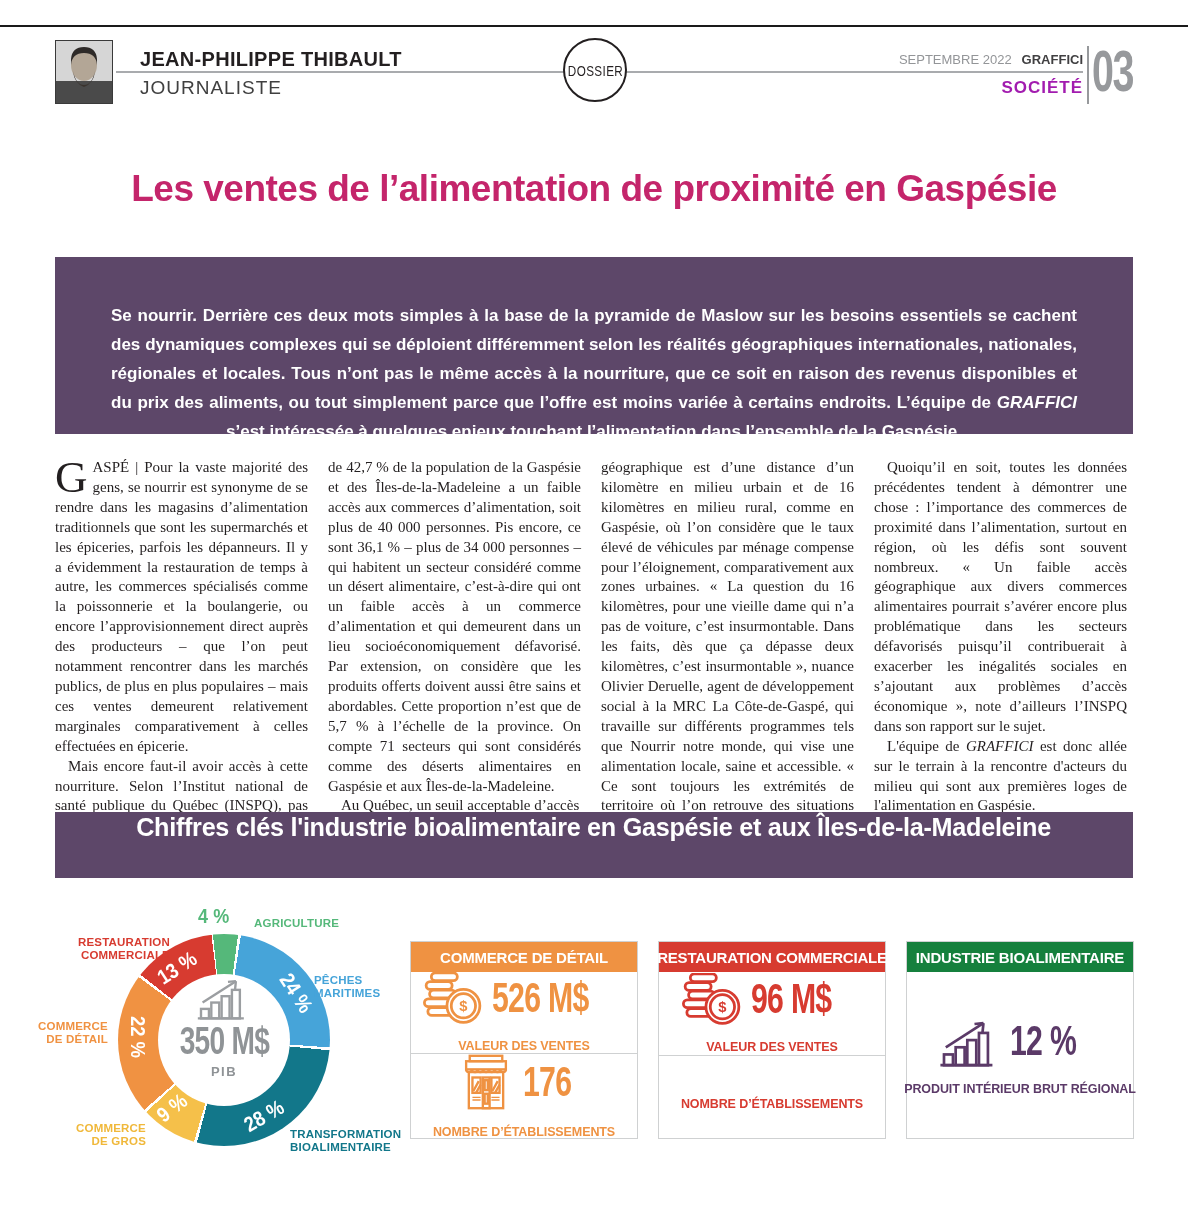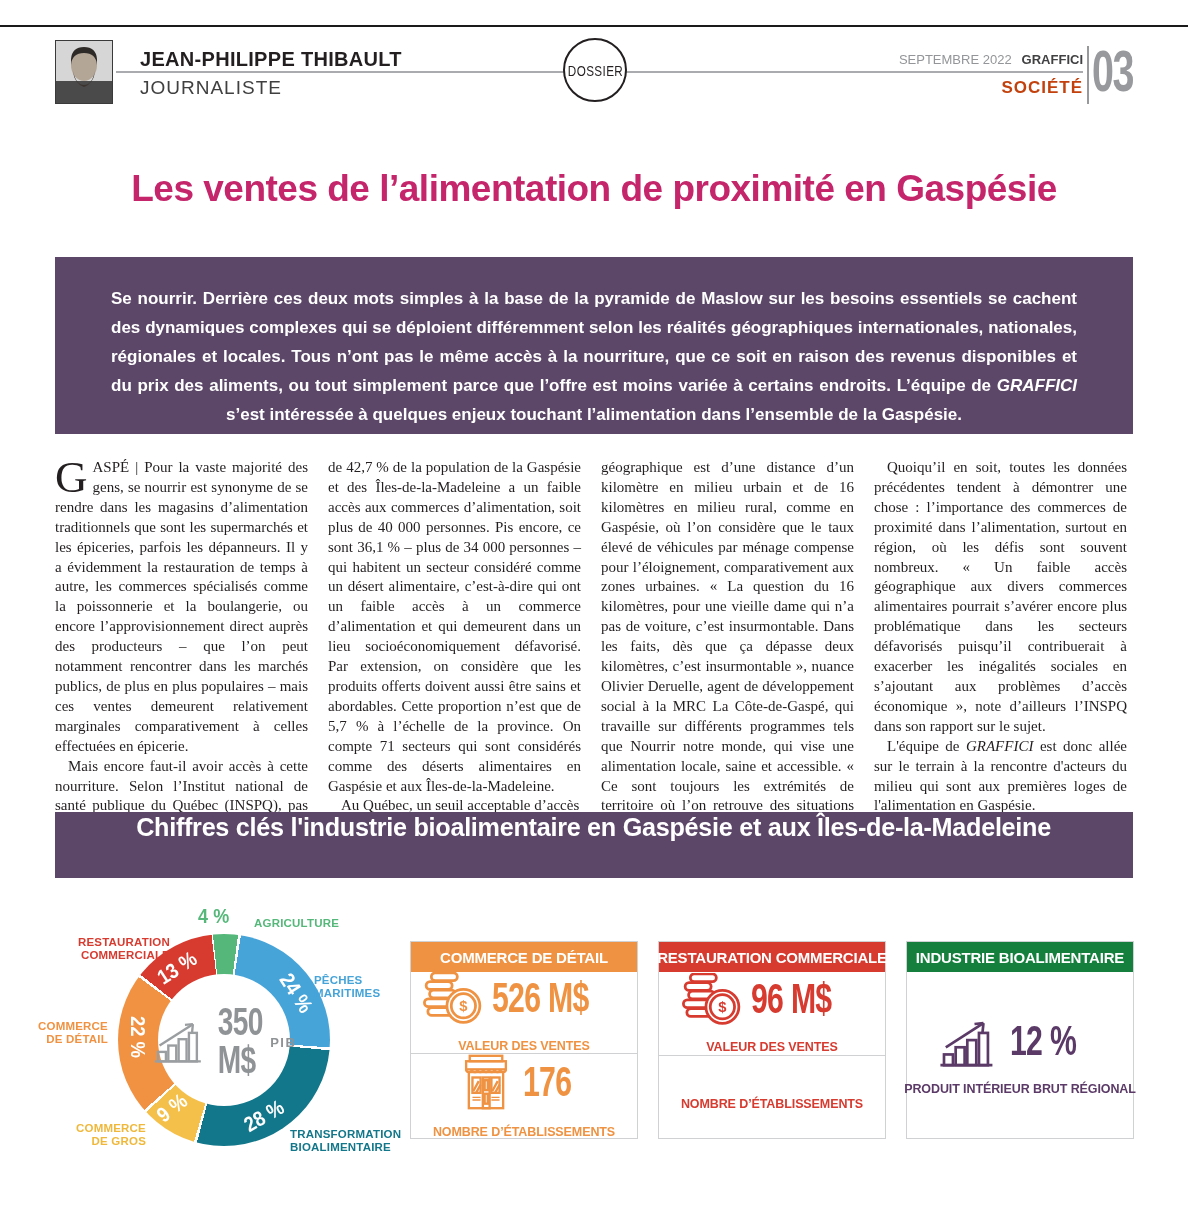--- a/index.html
+++ b/index.html
@@ -17,7 +17,7 @@
   .dossier-circle span{display:inline-block;transform:scaleX(.78);font-size:15px;letter-spacing:.5px;font-weight:500;}
   .hdr-issue{position:absolute;right:105px;top:52px;font-size:13px;color:#939598;white-space:nowrap;}
   .hdr-issue .mag{font-weight:bold;color:#414042;margin-left:10px;}
-  .hdr-section{position:absolute;right:105px;top:78px;font-size:17px;font-weight:bold;color:#c2410c;letter-spacing:1px;}
+  .hdr-section{position:absolute;right:105px;top:78px;font-size:17px;font-weight:bold;color:#a21caf;letter-spacing:1px;}
   .hdr-vbar{position:absolute;left:1087px;top:46px;width:2px;height:58px;background:#97999c;}
   .hdr-page{position:absolute;left:1092px;top:40px;font-size:58px;line-height:62px;font-weight:bold;
         color:#97999c;transform:scaleX(.68);transform-origin:left center;letter-spacing:-2px;}

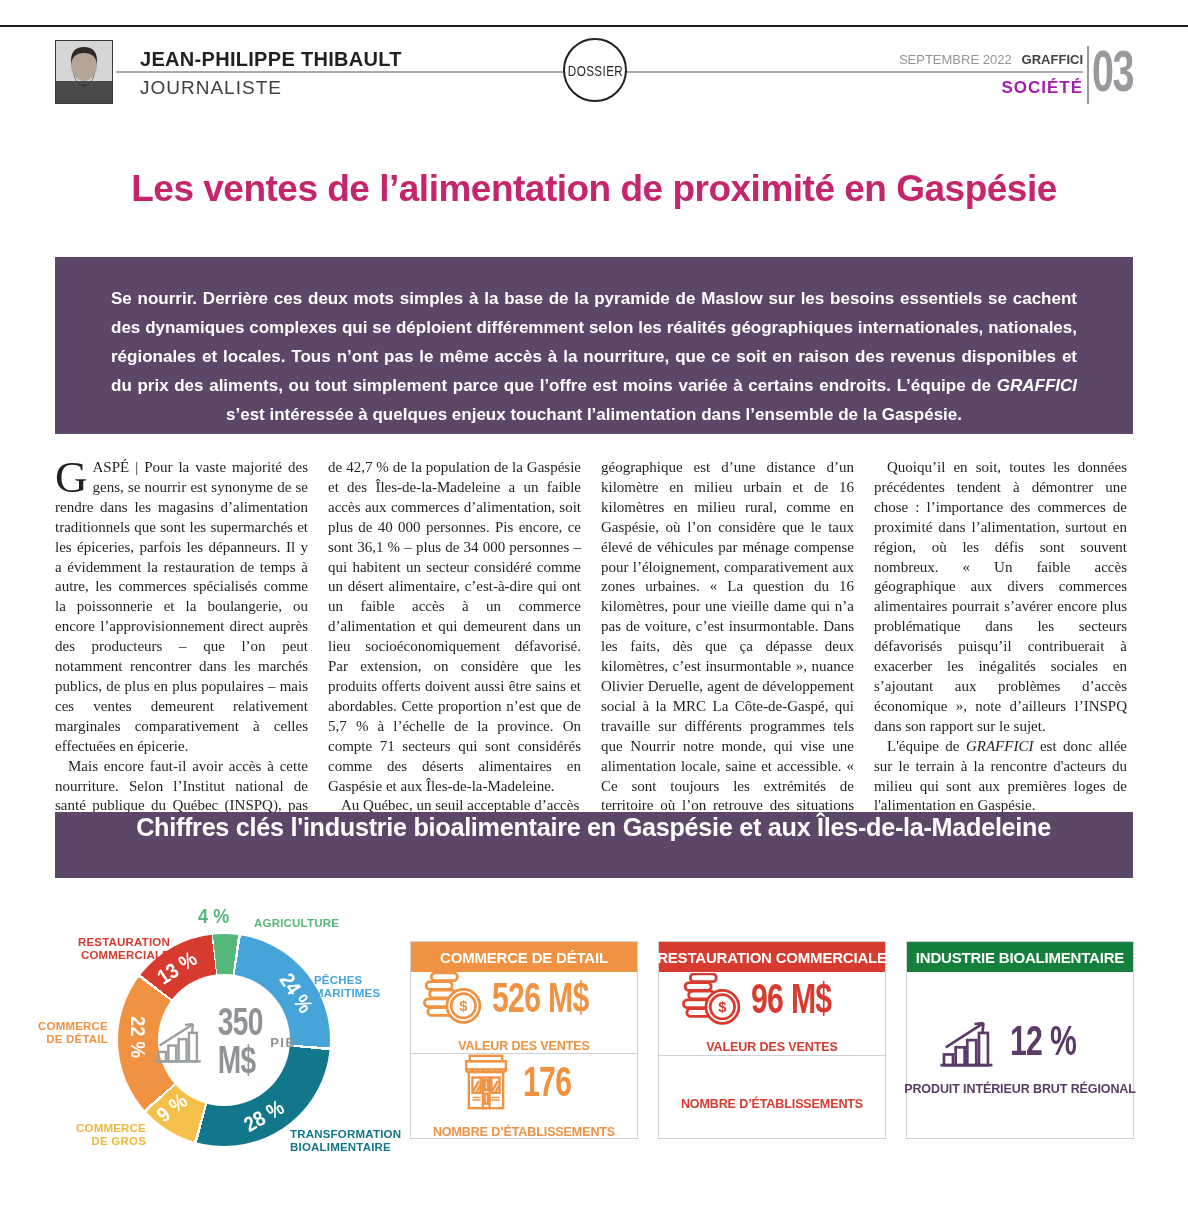--- a/index.html
+++ b/index.html
@@ -26,7 +26,7 @@
   .main-title{position:absolute;left:0;top:168px;width:1188px;text-align:center;
         font-size:37px;font-weight:bold;color:#c4256b;letter-spacing:-.5px;}
   .intro-box{position:absolute;left:55px;top:257px;width:1078px;height:177px;background:#5d4769;box-sizing:border-box;
-        padding:27px 56px 0 56px;}
+        padding:44px 56px 0 56px;}
   .intro-text{color:#fff;font-size:17px;font-weight:bold;line-height:29px;text-align:justify;text-align-last:center;}
   .intro-text .ital{font-style:italic;}
 

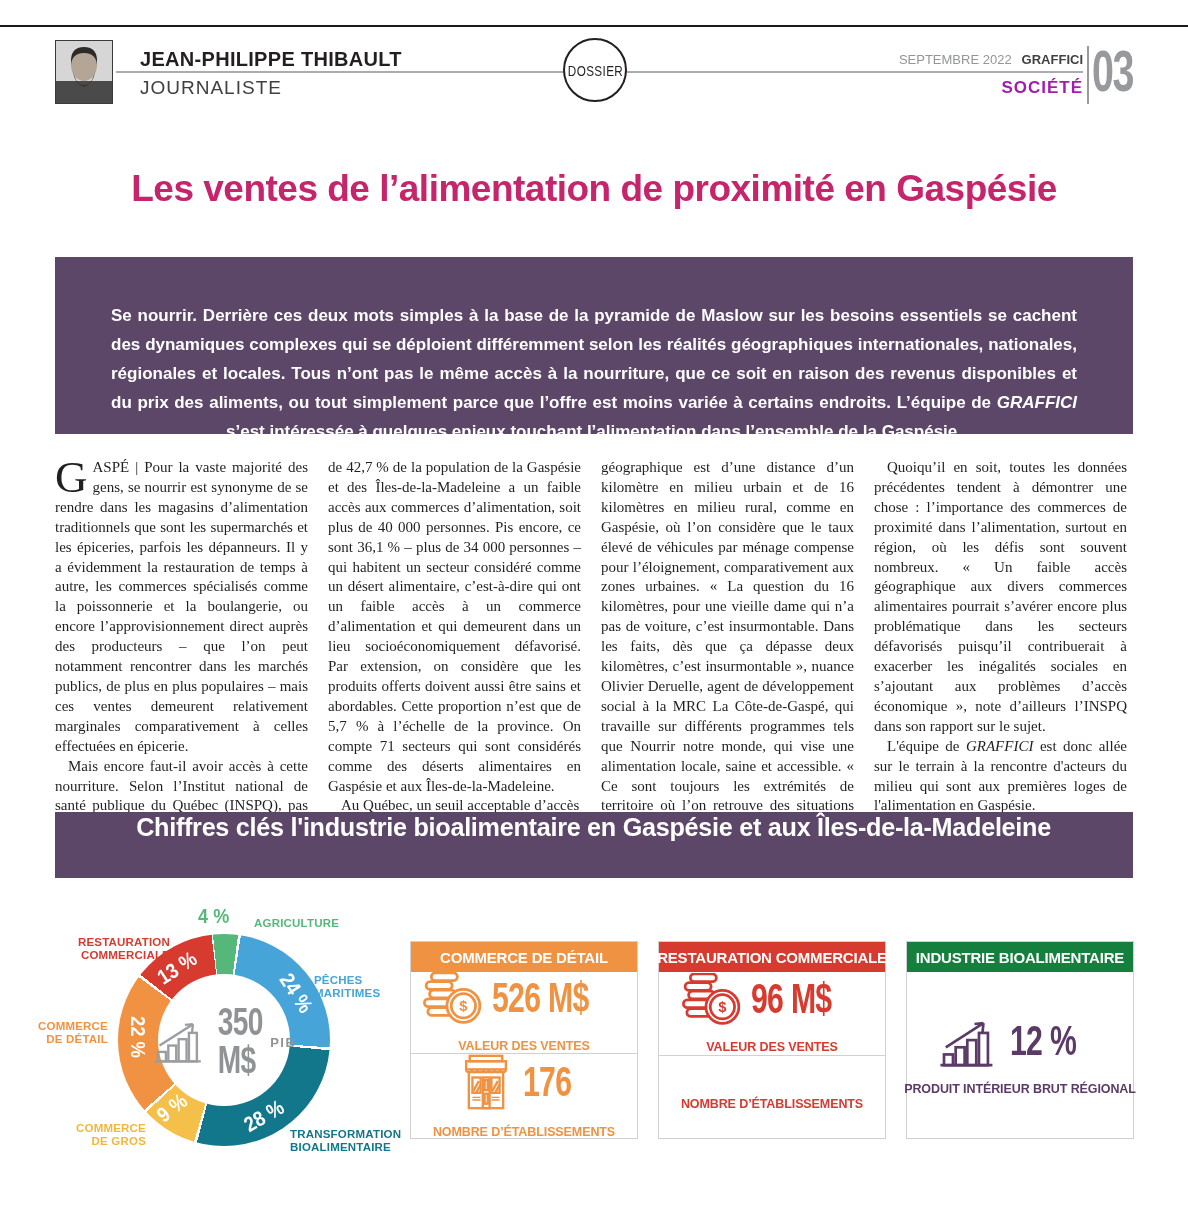--- a/index.html
+++ b/index.html
@@ -53,7 +53,7 @@
       #f09242 234.8deg 312.4deg,#fff 312.4deg 314deg,
       #d73b30 314deg 359.2deg,#fff 359.2deg 360deg);}
   .donut-hole{position:absolute;inset:40px;background:#fff;border-radius:50%;z-index:1;
-        display:flex;align-items:center;justify-content:center;}
+        display:flex;flex-direction:column;align-items:center;justify-content:flex-start;}
   .center-value{font-size:38px;font-weight:bold;color:#8f9396;letter-spacing:-1px;line-height:1;
         display:inline-block;transform:scaleX(.74);margin-top:2px;}
   .center-label{font-size:13px;font-weight:bold;color:#8f9396;letter-spacing:1.5px;margin-top:4px;}

